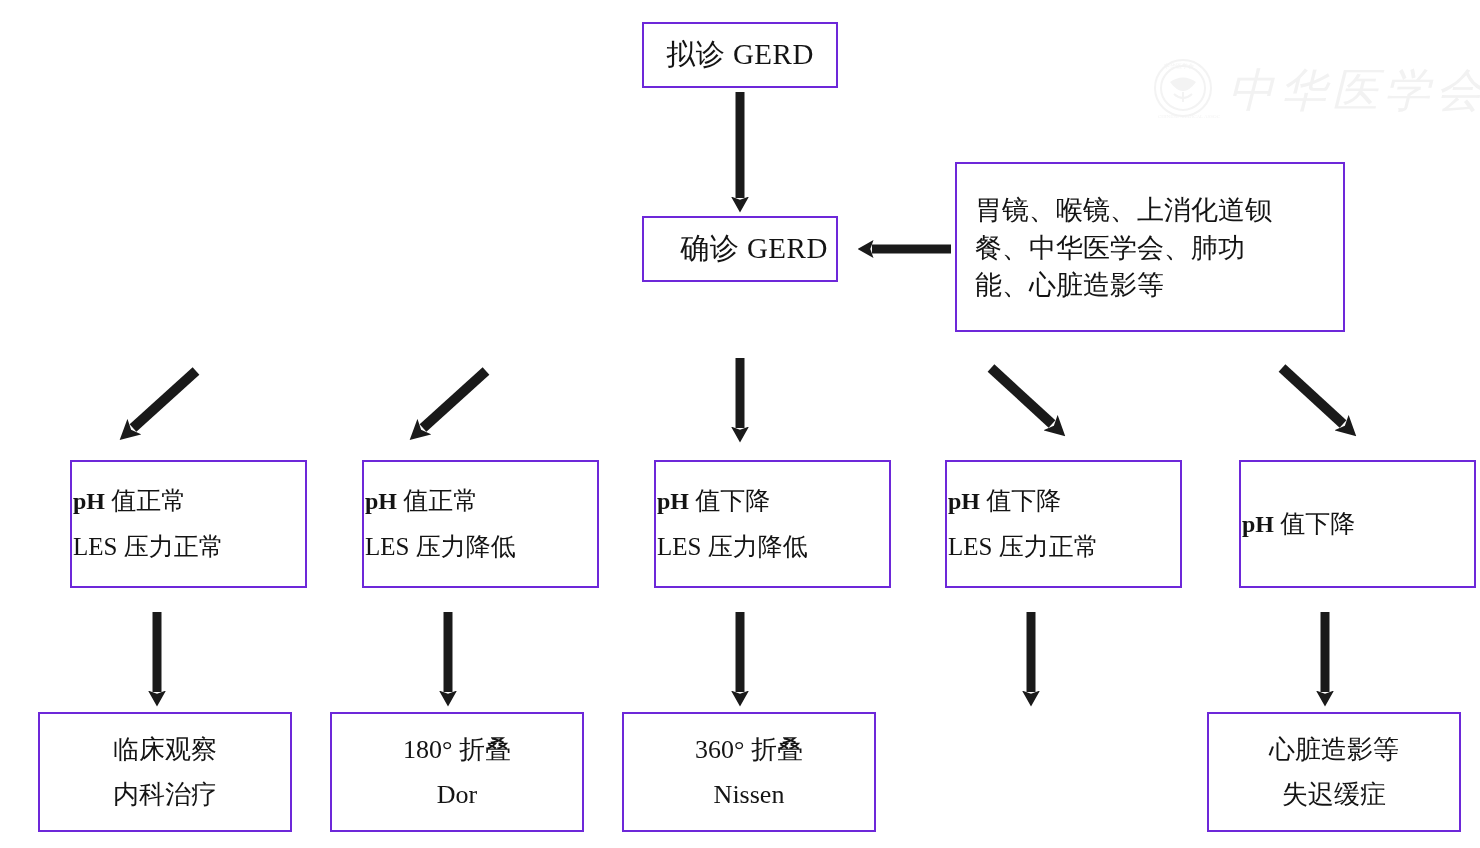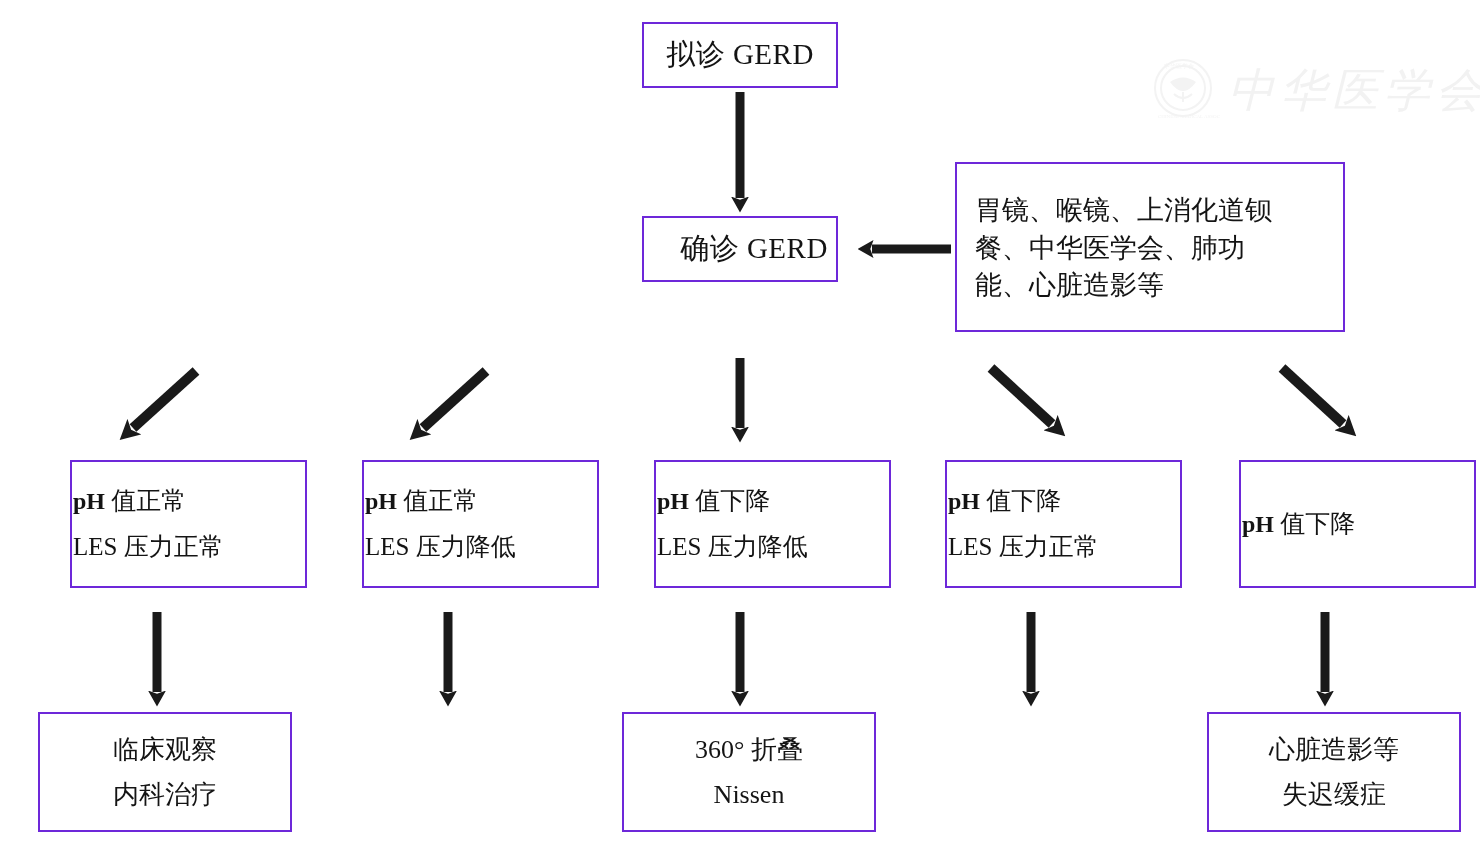--- a/index.html
+++ b/index.html
@@ -213,6 +213,10 @@
     <div class="line">临床观察</div>
     <div class="line">内科治疗</div>
   </div>
+  <div class="box box-out c2">
+    <div class="line">180° 折叠</div>
+    <div class="line">Dor</div>
+  </div>
   <div class="box box-out c3">
     <div class="line">360° 折叠</div>
     <div class="line">Nissen</div>

